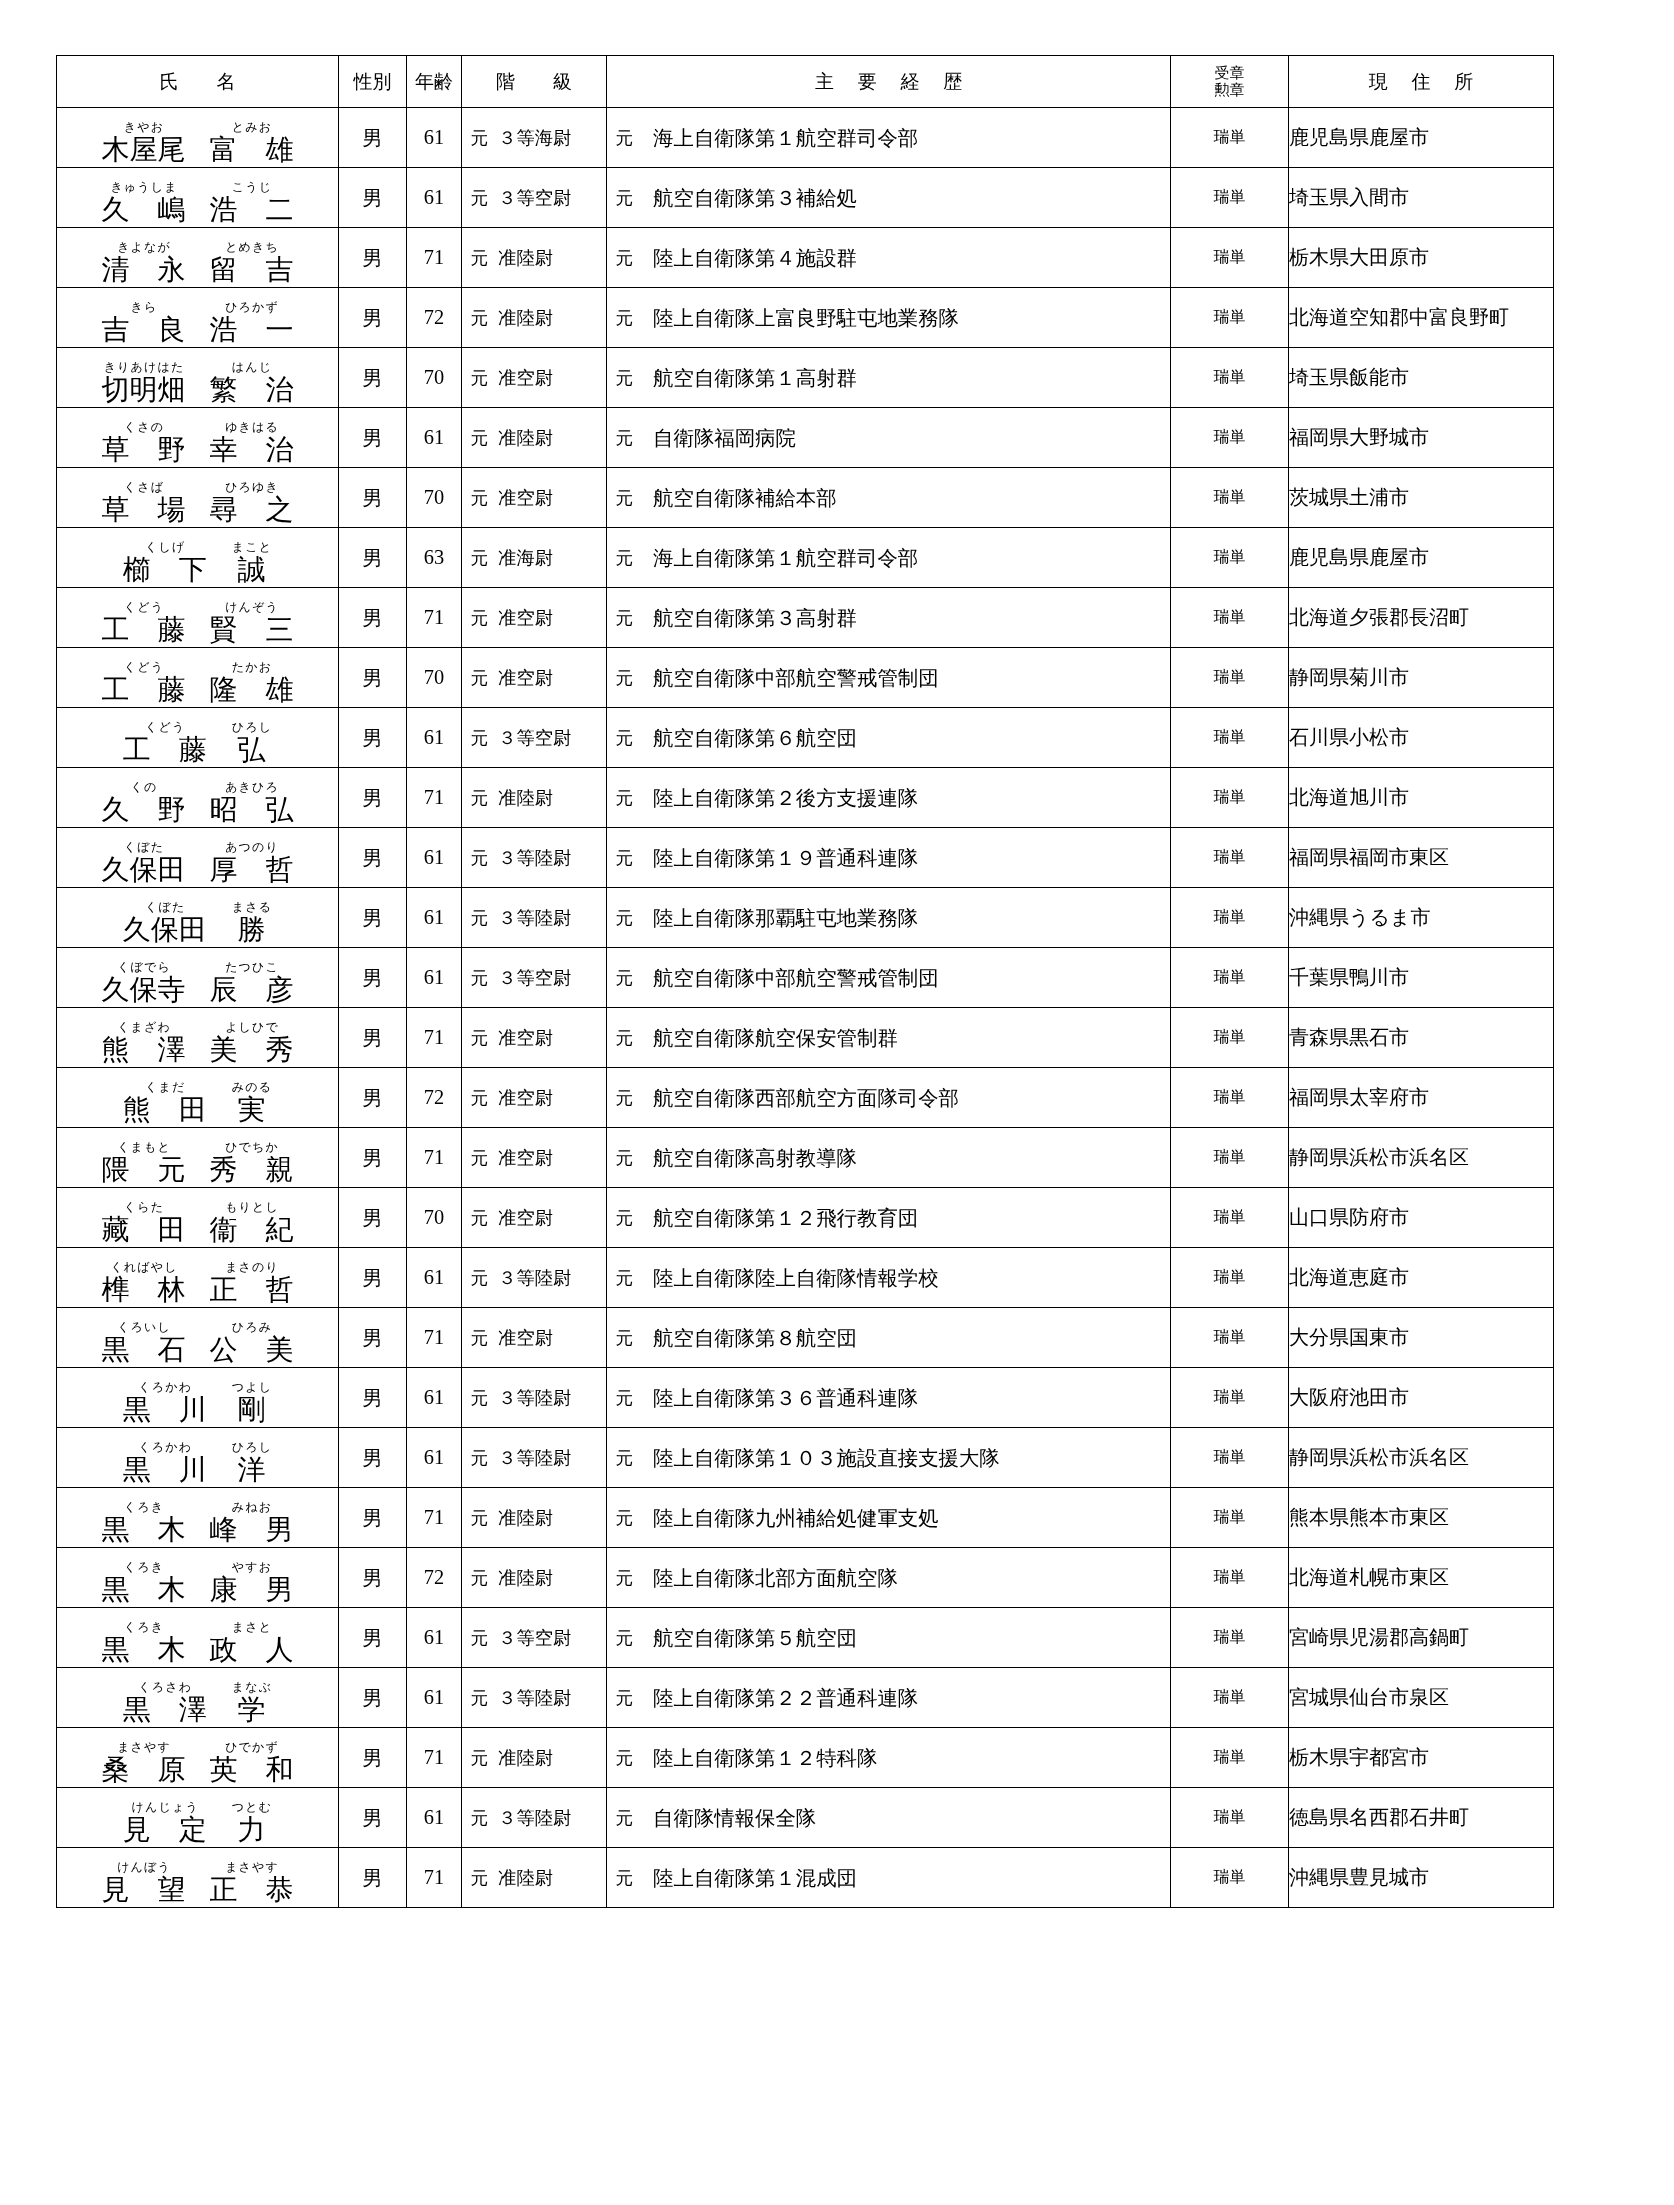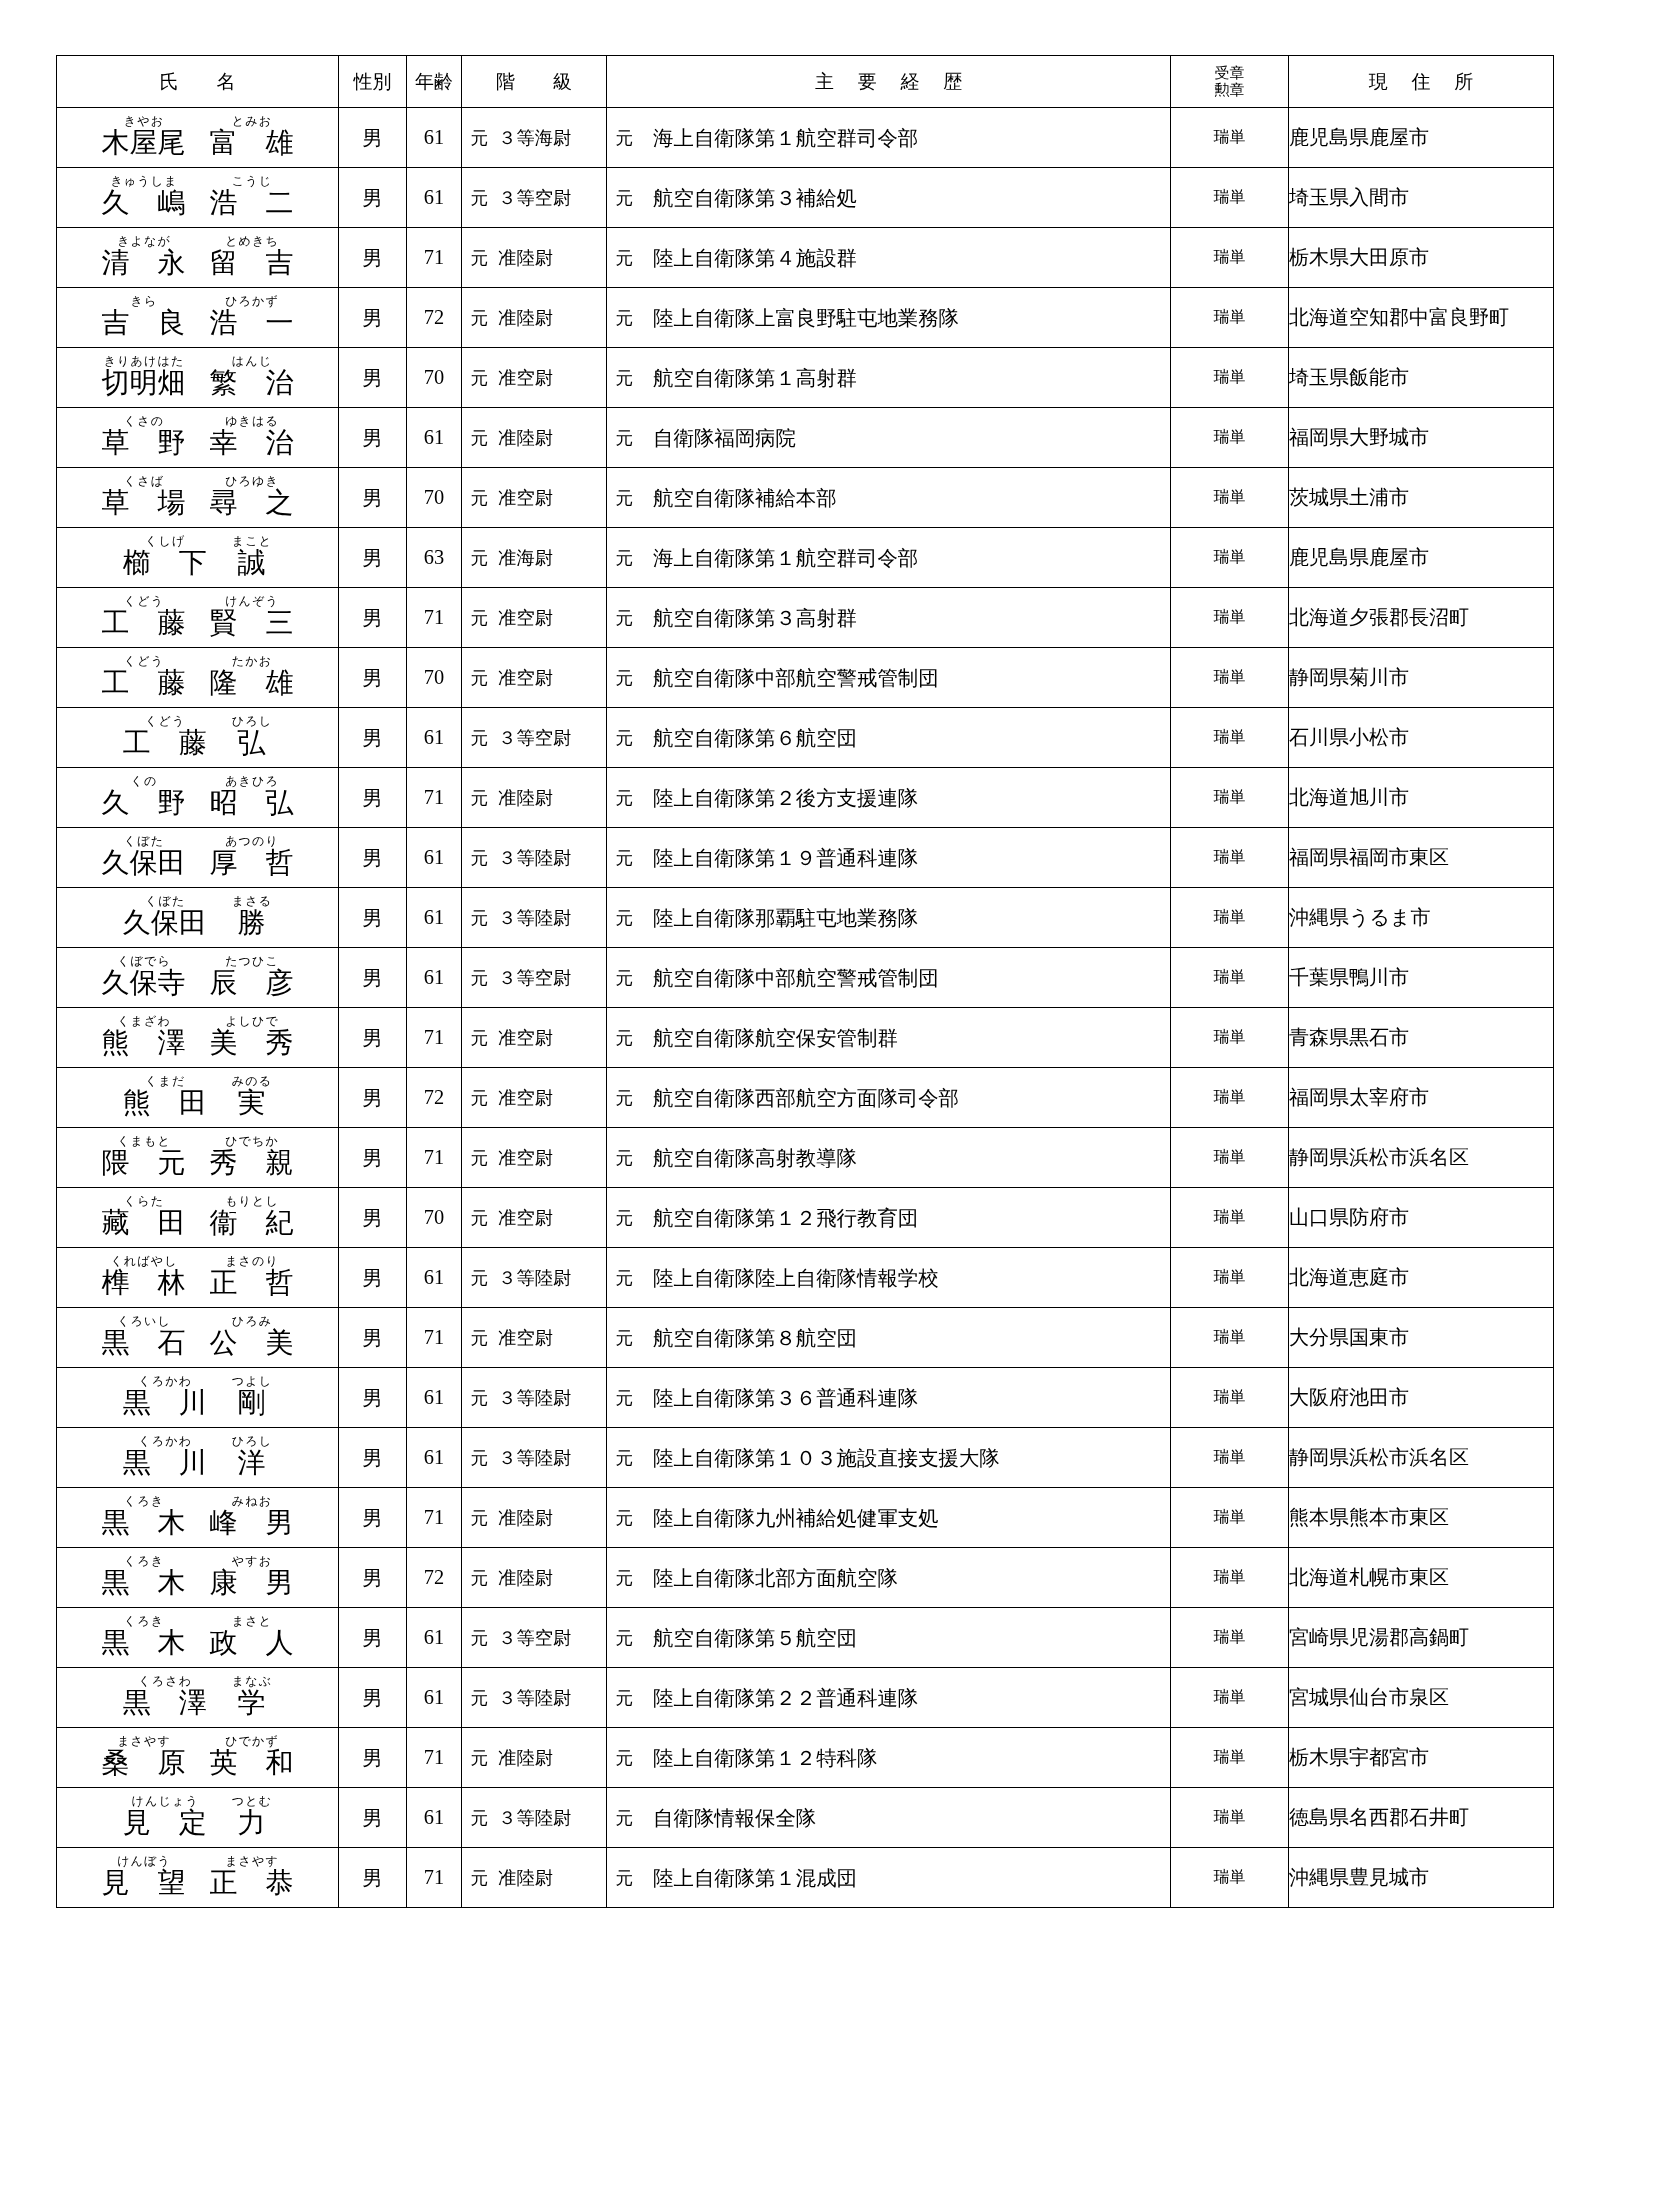--- a/index.html
+++ b/index.html
@@ -58,7 +58,7 @@
   }
   .name-inner {
     display: flex;
-    align-items: center;
+    align-items: flex-end;
     justify-content: center;
     height: 100%;
     padding: 0 10px 2.8px 10px;

